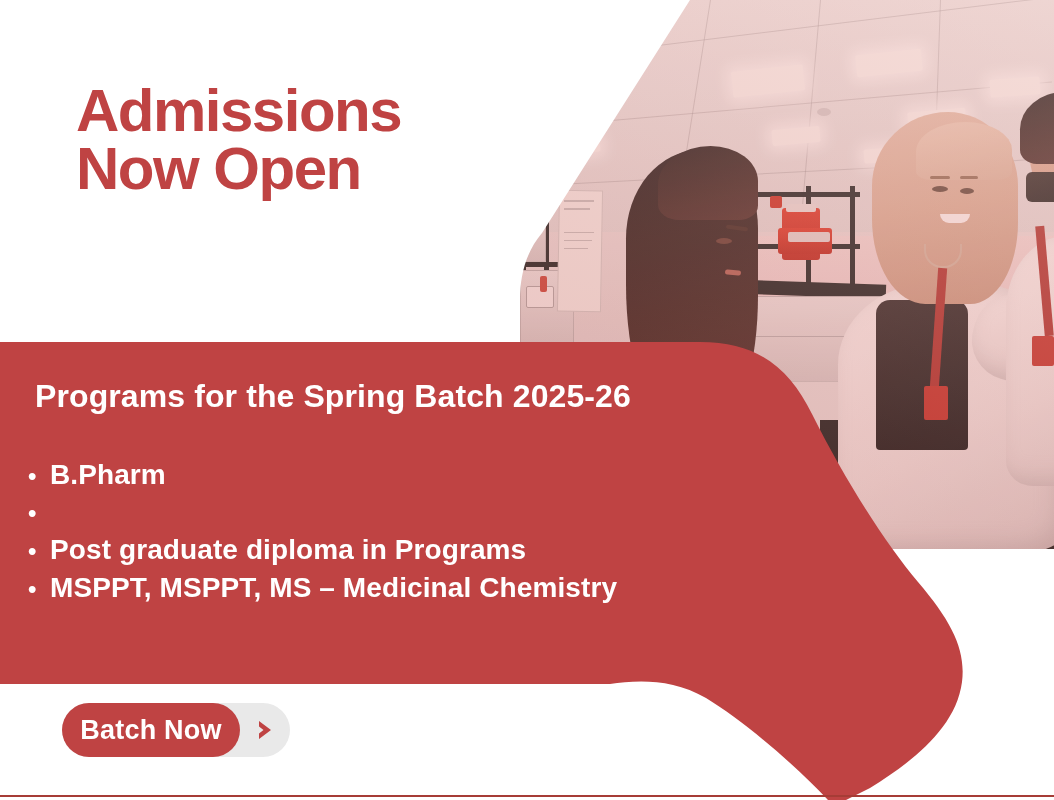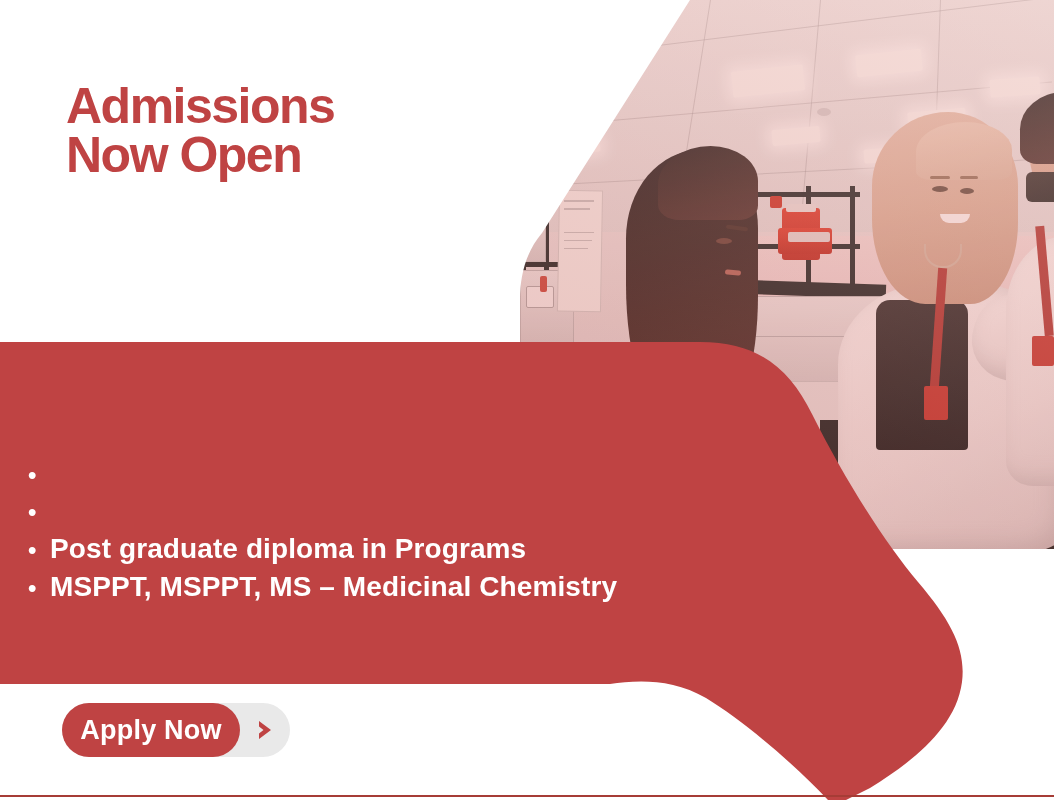--- a/index.html
+++ b/index.html
@@ -151,12 +151,12 @@
   
   .headline {
     position: absolute;
-    left: 66px;
+    left: 76px;
     top: 82px;
     width: 520px;
     color: #bf4343;
     font-weight: 700;
-    font-size: 50px;
+    font-size: 60px;
     line-height: 0.97;
     letter-spacing: -1.5px;
     white-space: pre-line;

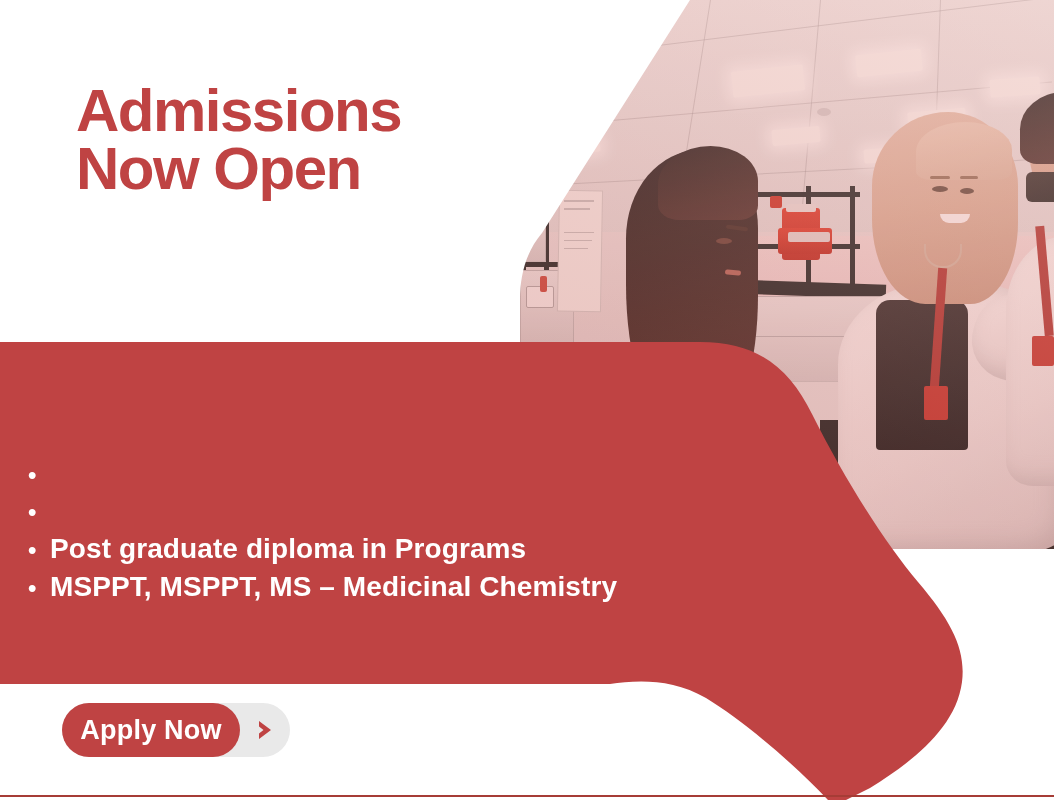--- a/index.html
+++ b/index.html
@@ -392,6 +392,7 @@
     </svg>
   </div>
 
+  <div class="panel-heading">Programs for the Spring Batch 2025-26</div>
 
   <ul class="program-list">
     <li>

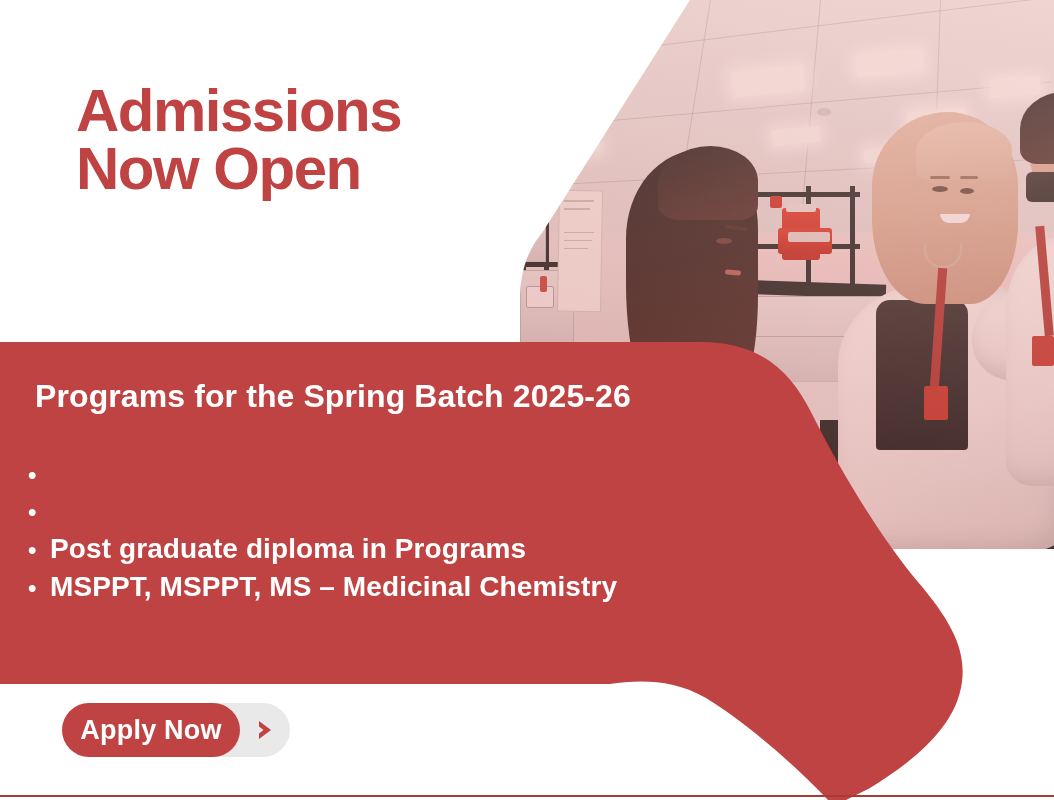--- a/index.html
+++ b/index.html
@@ -397,6 +397,7 @@
   <ul class="program-list">
     <li>
       <span class="dot">•</span>
+      <span>B.Pharm</span>
     </li>
     <li>
       <span class="dot">•</span>

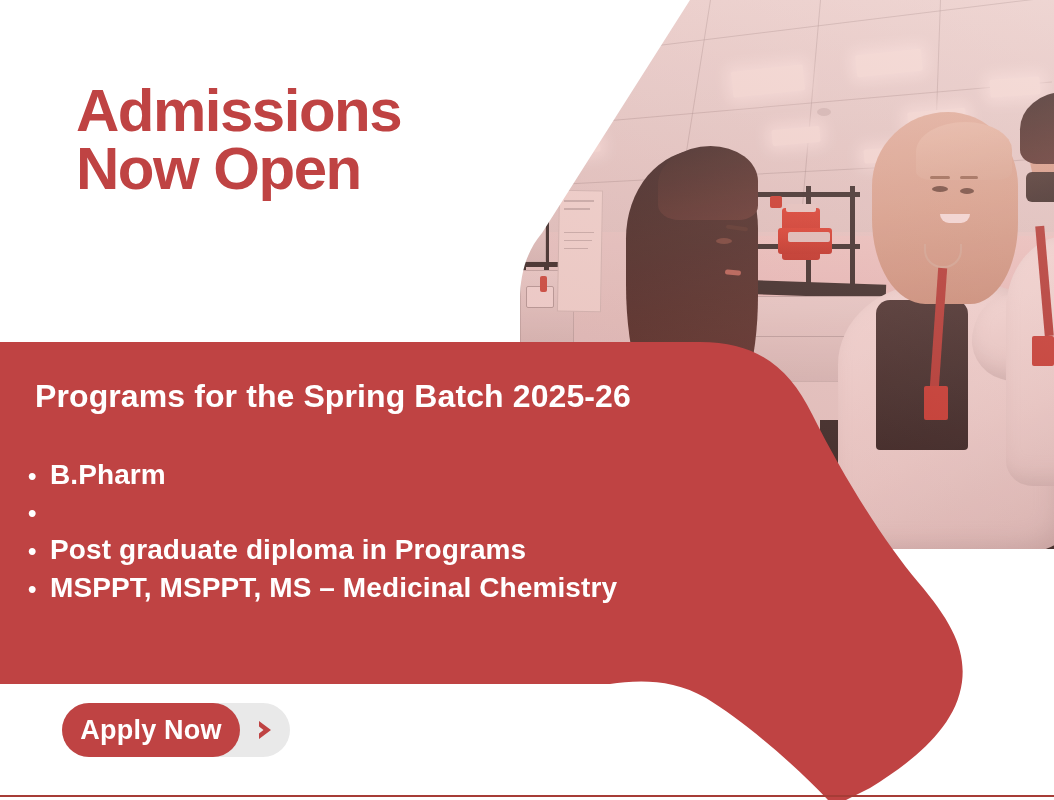--- a/index.html
+++ b/index.html
@@ -413,7 +413,7 @@
   </ul>
 
   <div class="apply-wrap">
-    <button class="apply-pill">Apply Now</button>
+    <button class="apply-pill">Batch Now</button>
     <span class="apply-arrow">
       <svg width="26" height="26" viewBox="0 0 26 26" xmlns="http://www.w3.org/2000/svg" aria-hidden="true">
         <path d="M 7 4 L 19 13 L 7 22 L 7 16.5 L 11.5 13 L 7 9.5 Z" fill="#bf4343"></path>

